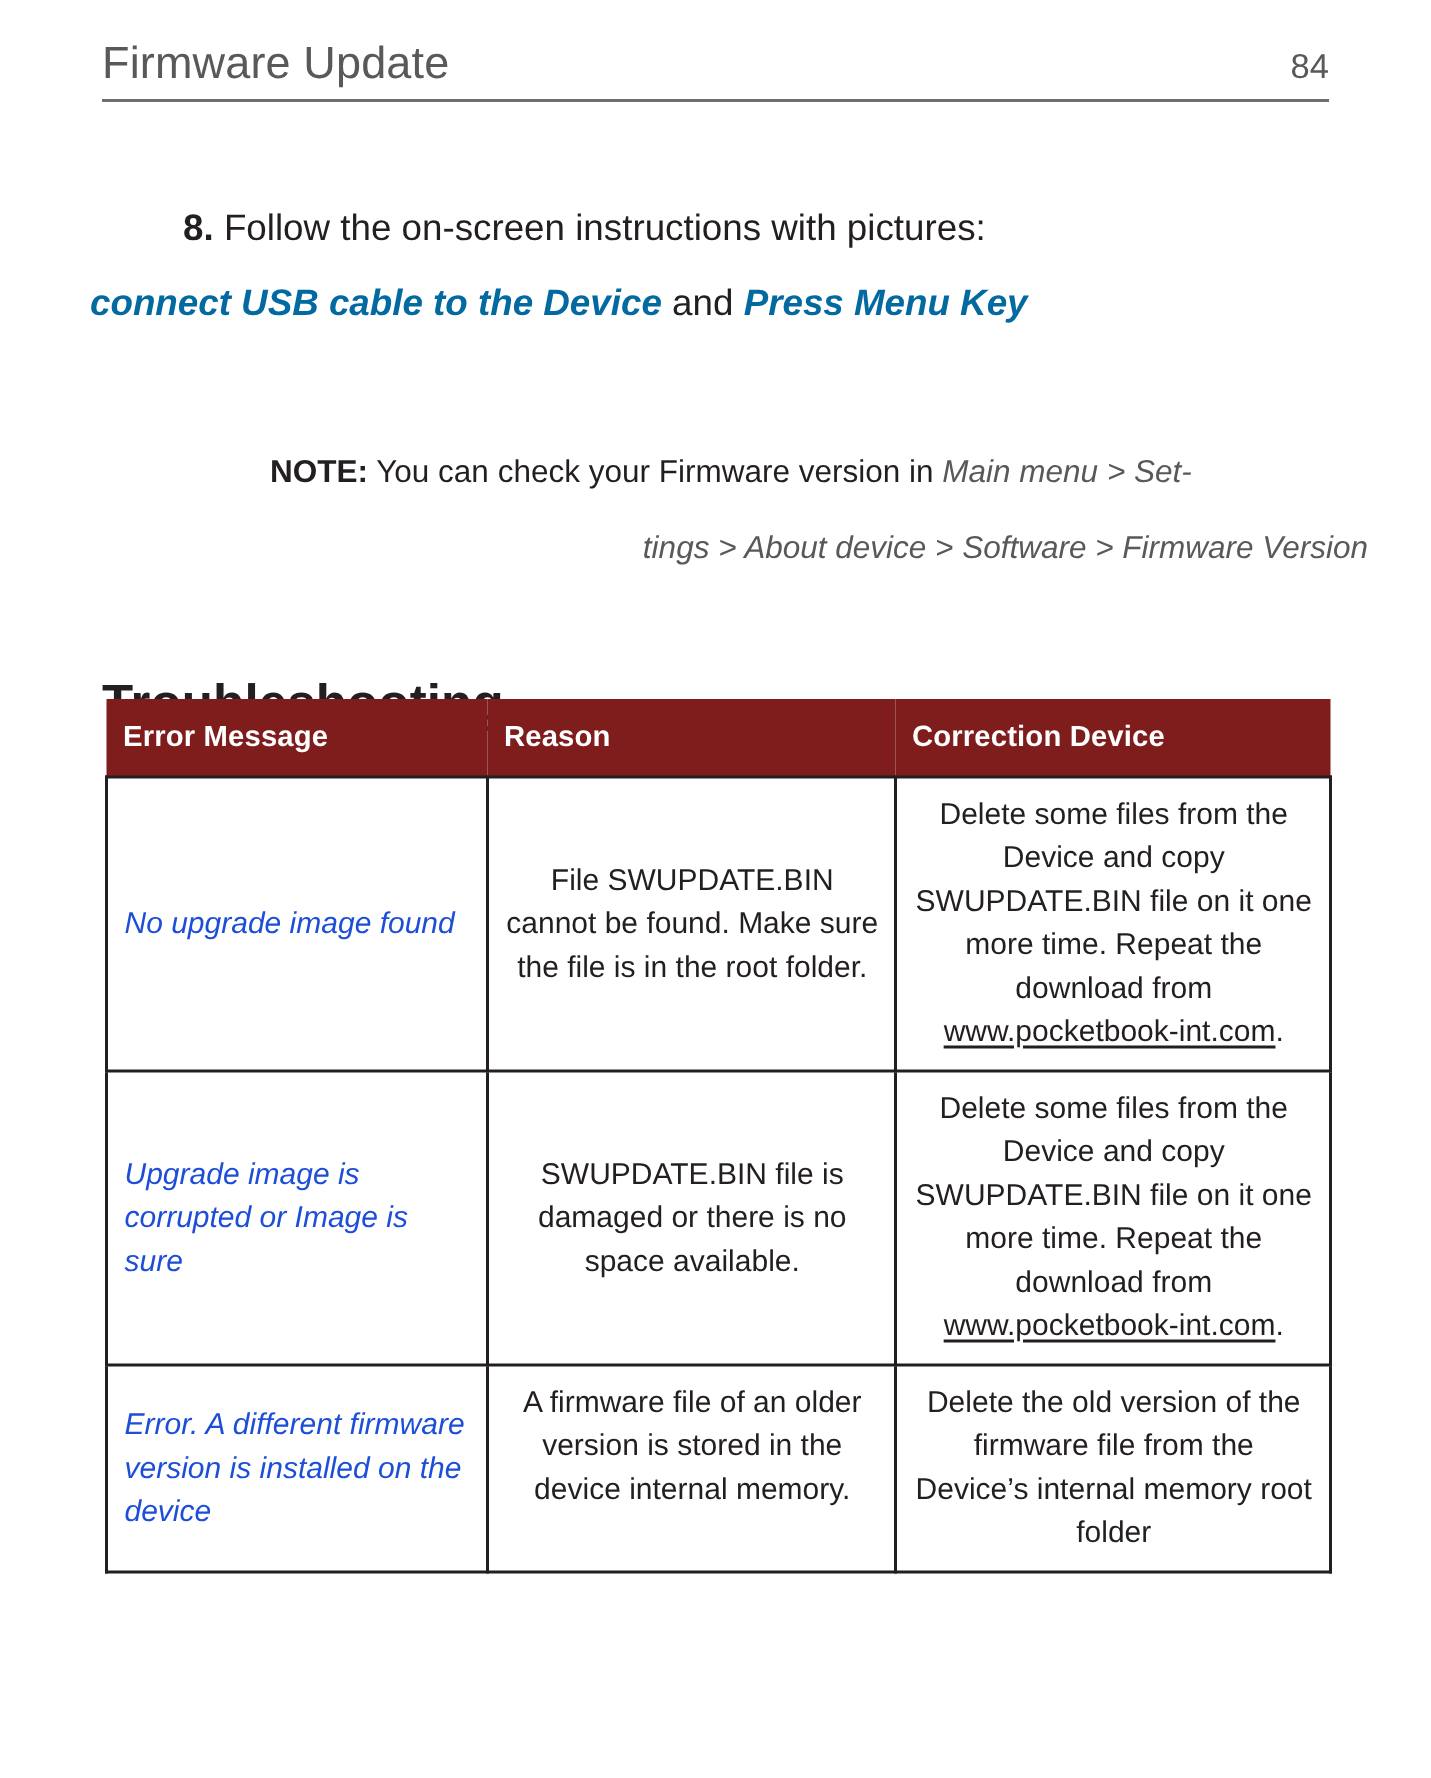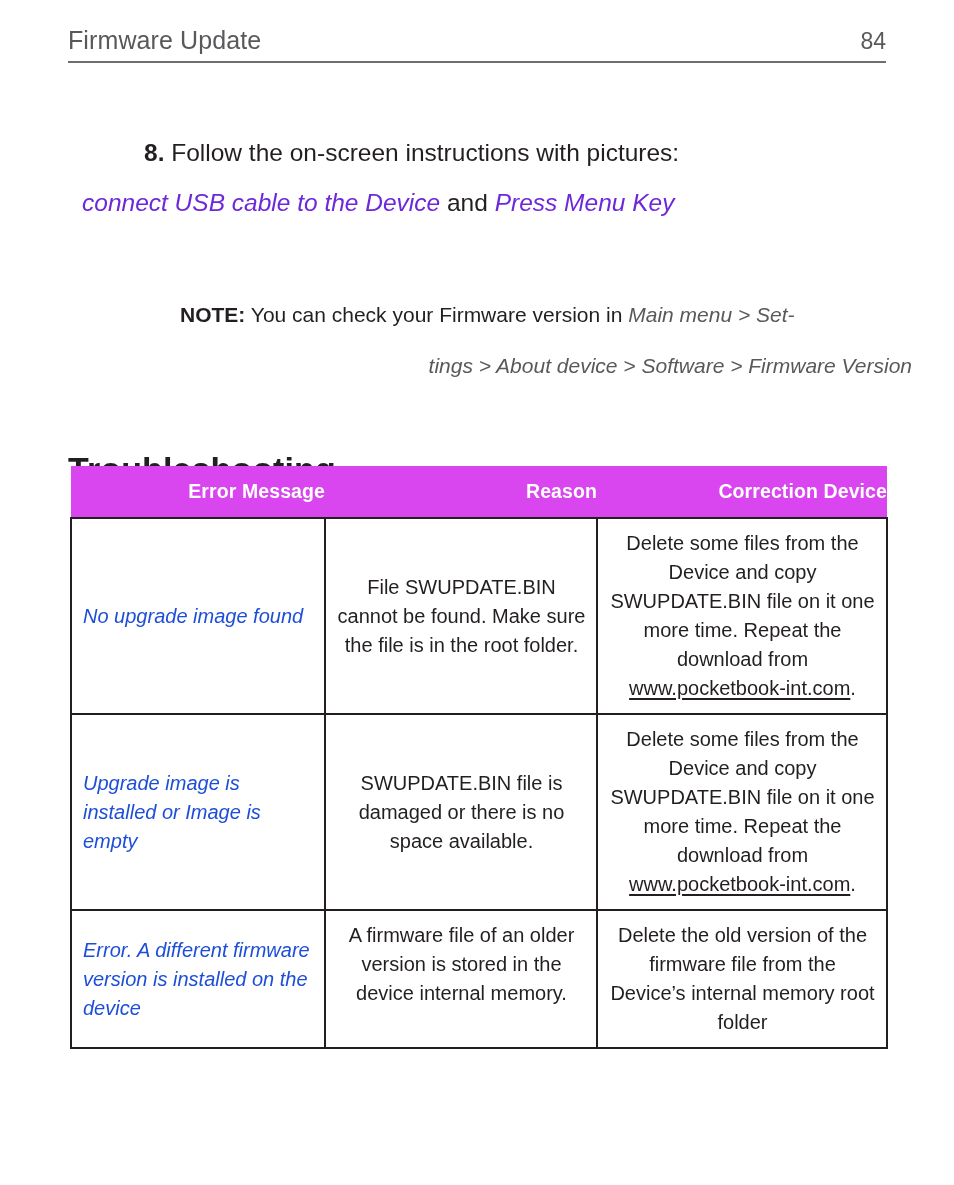--- a/index.html
+++ b/index.html
@@ -37,7 +37,7 @@
     padding-bottom: 6px;
   }
   .running-head .title {
-    font-size: 25px;
+    font-size: 30px;
     color: #58595b;
     letter-spacing: 0.1px;
   }

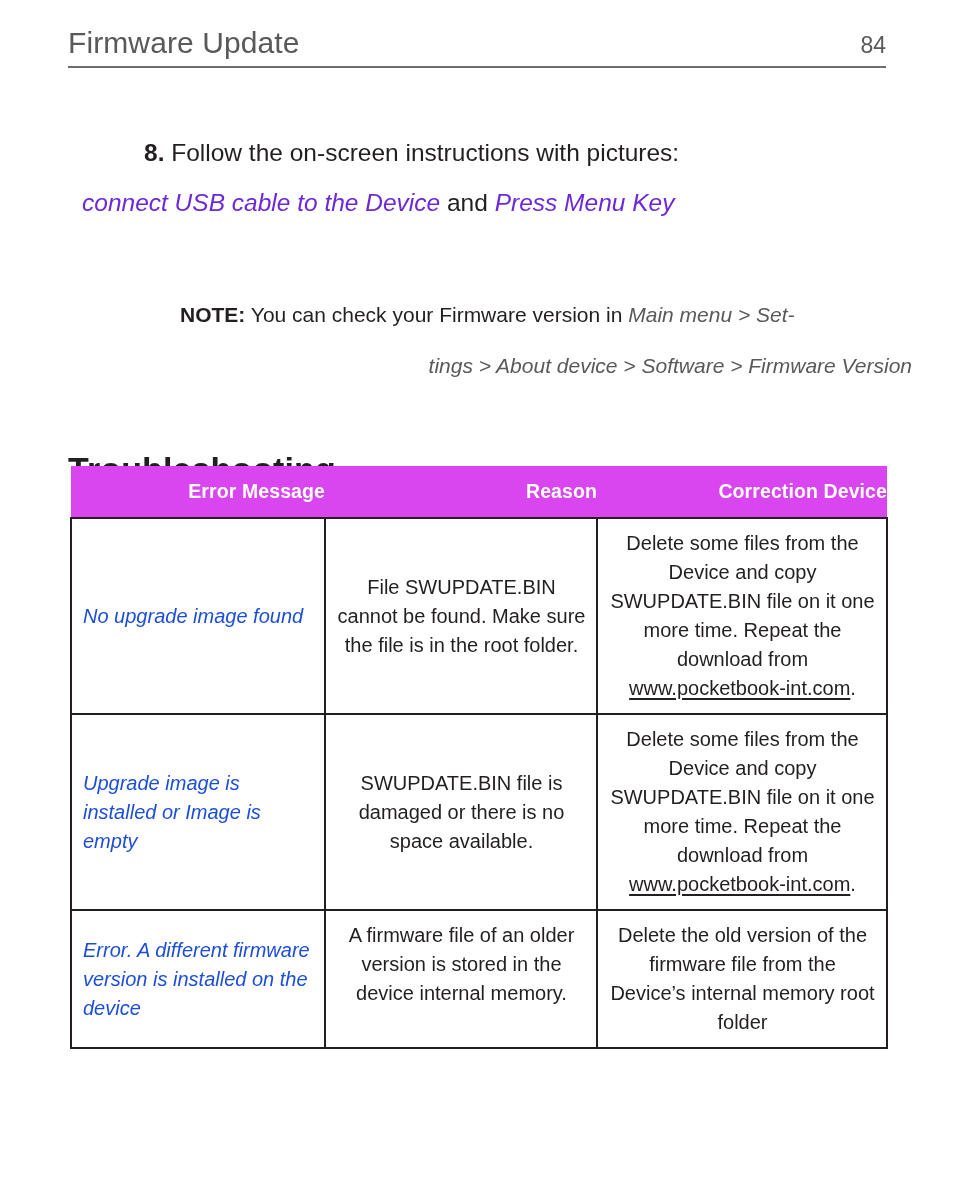--- a/index.html
+++ b/index.html
@@ -49,7 +49,7 @@
   
   .step {
     position: absolute;
-    left: 82px;
+    left: 60px;
     top: 103px;
     width: 820px;
     font-size: 24.5px;

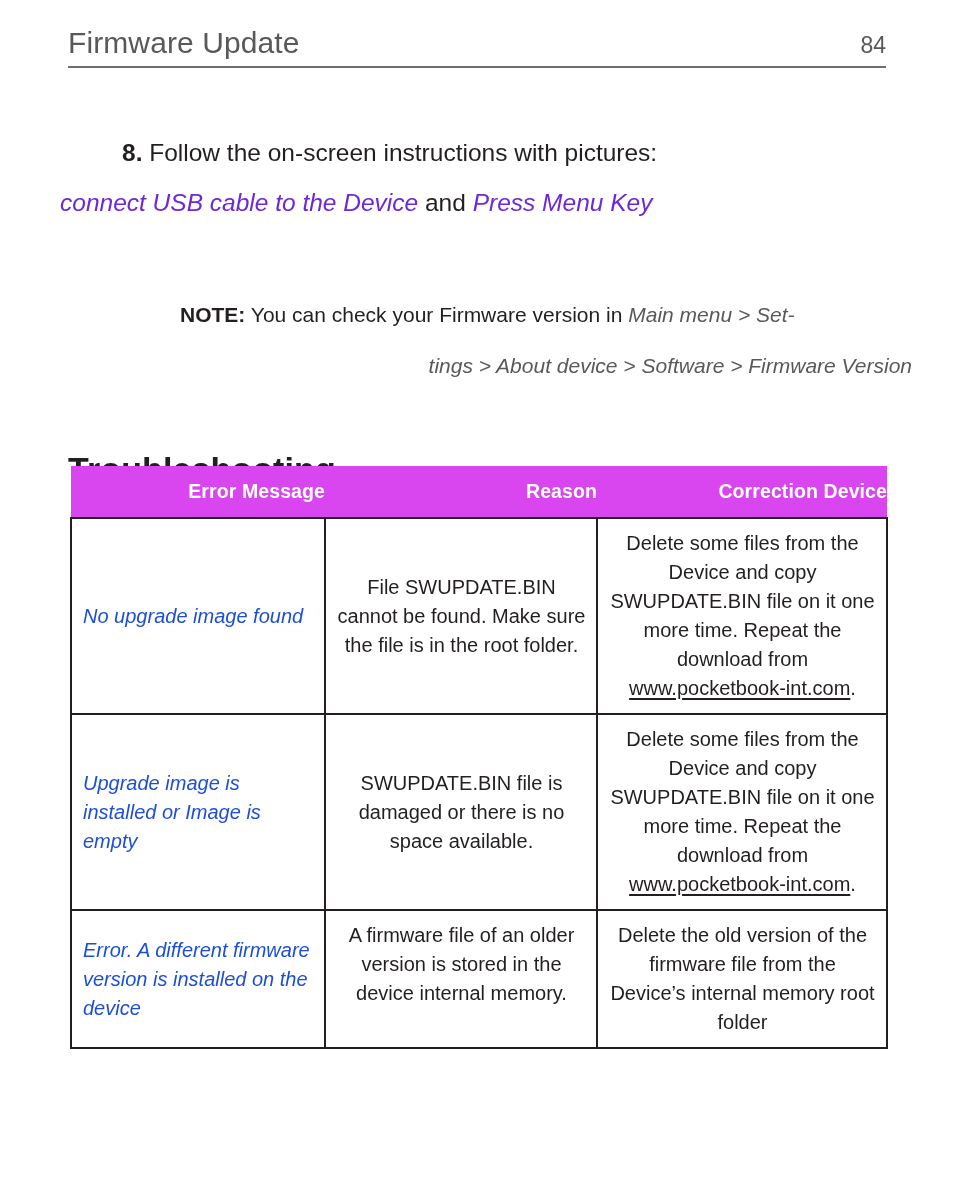--- a/index.html
+++ b/index.html
@@ -64,7 +64,8 @@
   }
   .step .ital {
     font-style: italic;
-    color: #6d28d9;
+    color: #0369a1;
+    font-weight: bold;
   }
   .step .lastline {
     display: block;

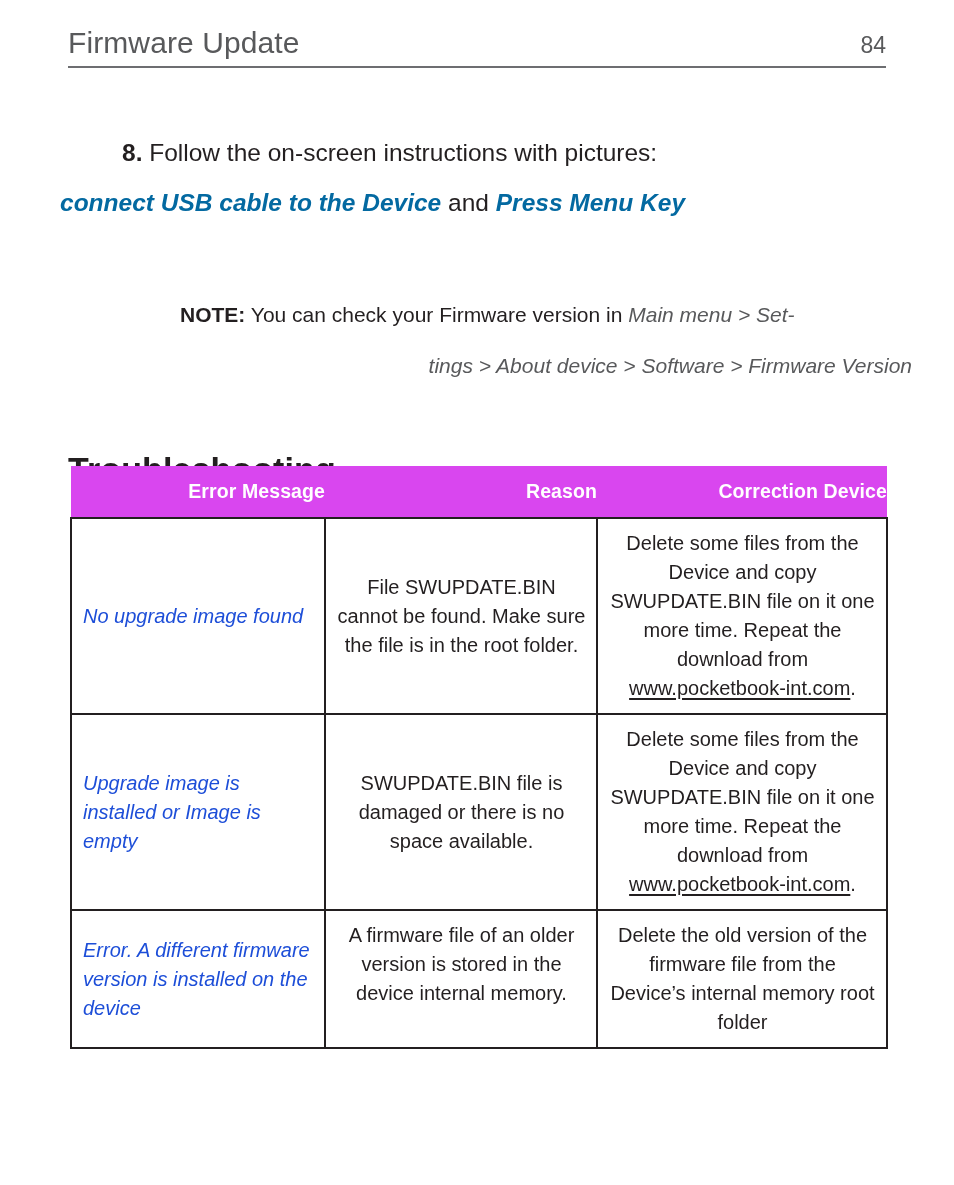--- a/index.html
+++ b/index.html
@@ -123,11 +123,11 @@
   table.tbl col.c3 { width: 290px; }
 
   table.tbl thead th {
-    background: #d946ef;
+    background: #7f1d1d;
     color: #ffffff;
     font-size: 19.5px;
     font-weight: bold;
-    text-align: right;
+    text-align: left;
     padding: 14px 0 14px 11px;
     border: none;
     vertical-align: middle;

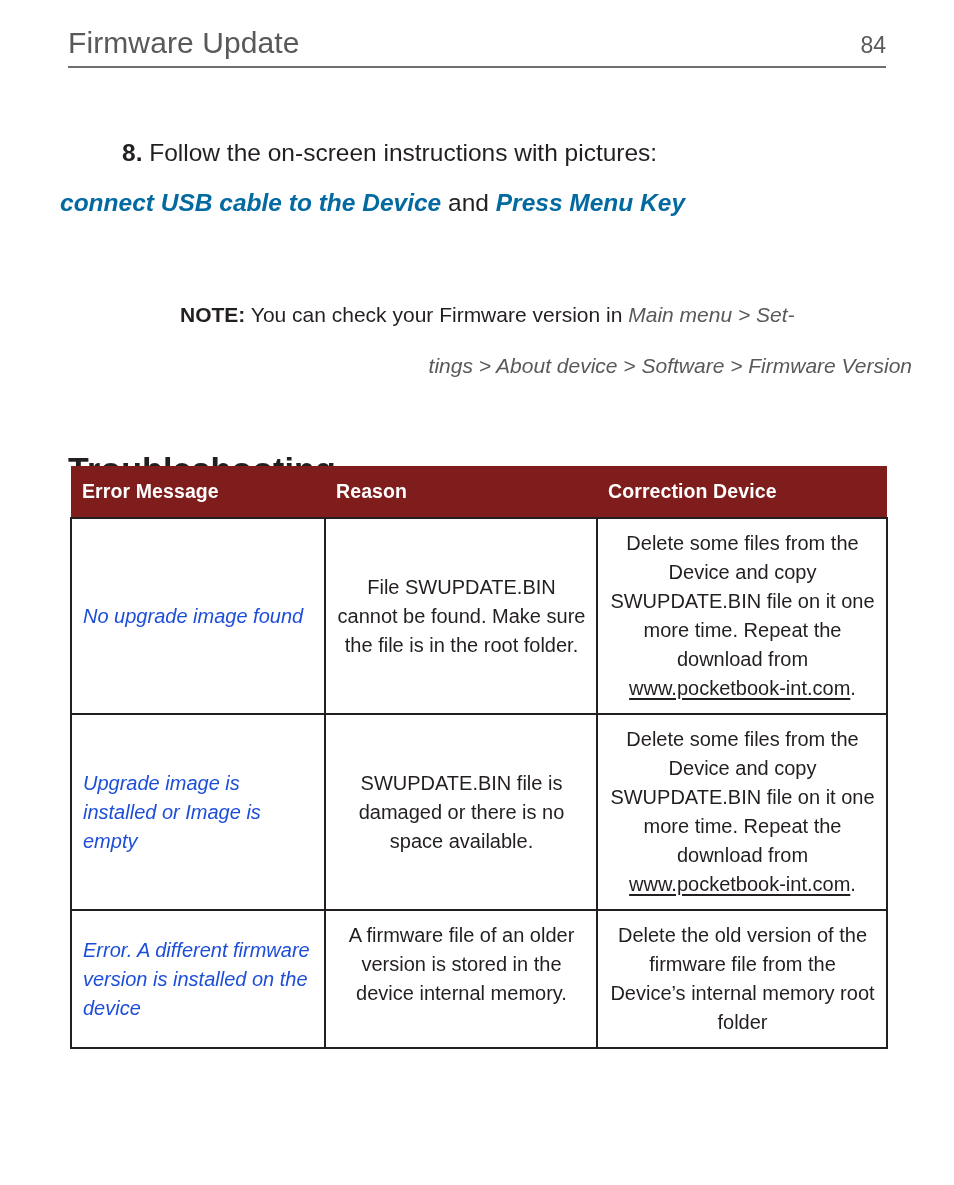--- a/index.html
+++ b/index.html
@@ -210,7 +210,7 @@
           <td class="fix"><span>Delete some files from the Device and copy SWUPDATE.BIN file on it one more time. Repeat the download from </span><span class="lnk">www.pocketbook-int.com</span><span>.</span></td>
         </tr>
         <tr class="r2">
-          <td class="err">Upgrade image is installed or Image is empty</td>
+          <td class="err">Upgrade image is corrupted or Image is sure</td>
           <td class="reason">SWUPDATE.BIN file is damaged or there is no space available.</td>
           <td class="fix"><span>Delete some files from the Device and copy SWUPDATE.BIN file on it one more time. Repeat the download from </span><span class="lnk">www.pocketbook-int.com</span><span>.</span></td>
         </tr>

